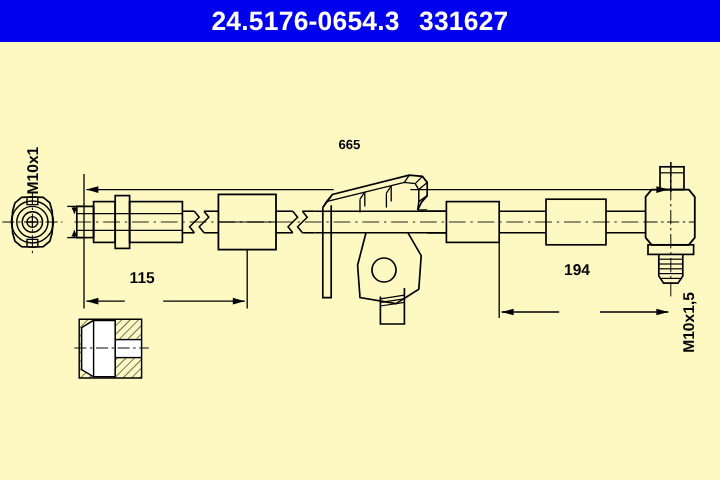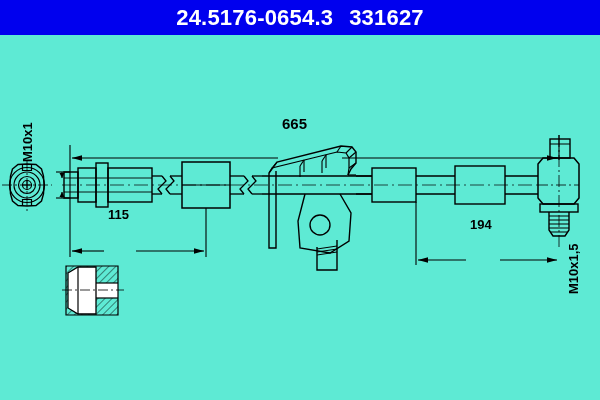--- a/index.html
+++ b/index.html
@@ -18,7 +18,7 @@
     position: relative;
     width: 600px;
     height: 400px;
-    background: #5eead4;
+    background: #fef9c3;
   }
   .banner {
     position: absolute;

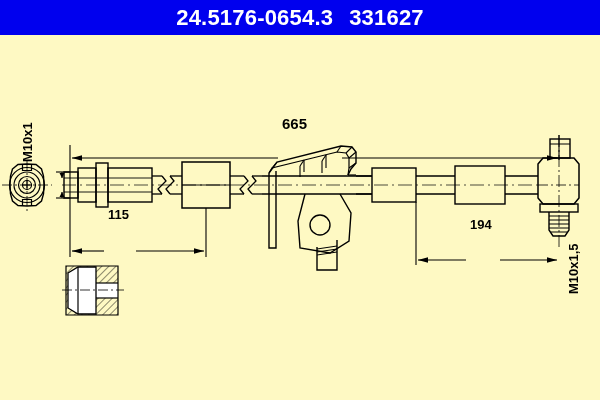--- a/index.html
+++ b/index.html
@@ -59,7 +59,7 @@
     white-space: nowrap;
     line-height: 1;
   }
-  #lbl-665 { left: 282px; top: 116px; font-size: 15px; }
+  #lbl-665 { left: 282px; top: 116px; font-size: 11px; }
   #lbl-115 { left: 108px; top: 208px; font-size: 13px; }
   #lbl-283 { left: 470px; top: 218px; font-size: 13px; }
   #lbl-m10x1 {

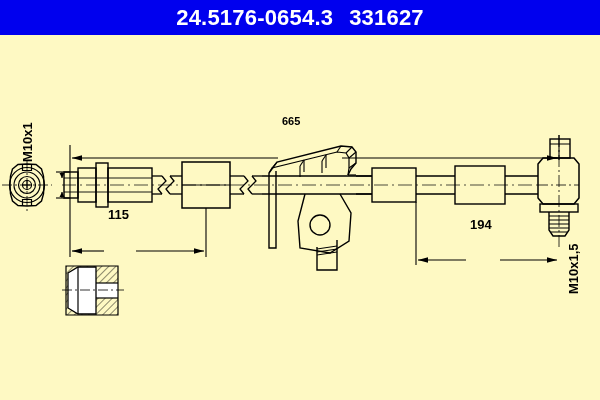--- a/index.html
+++ b/index.html
@@ -60,7 +60,7 @@
     line-height: 1;
   }
   #lbl-665 { left: 282px; top: 116px; font-size: 11px; }
-  #lbl-115 { left: 108px; top: 208px; font-size: 13px; }
+  #lbl-115 { left: 108px; top: 225px; font-size: 13px; }
   #lbl-283 { left: 470px; top: 218px; font-size: 13px; }
   #lbl-m10x1 {
     left: 21px; top: 100px; font-size: 13px;

